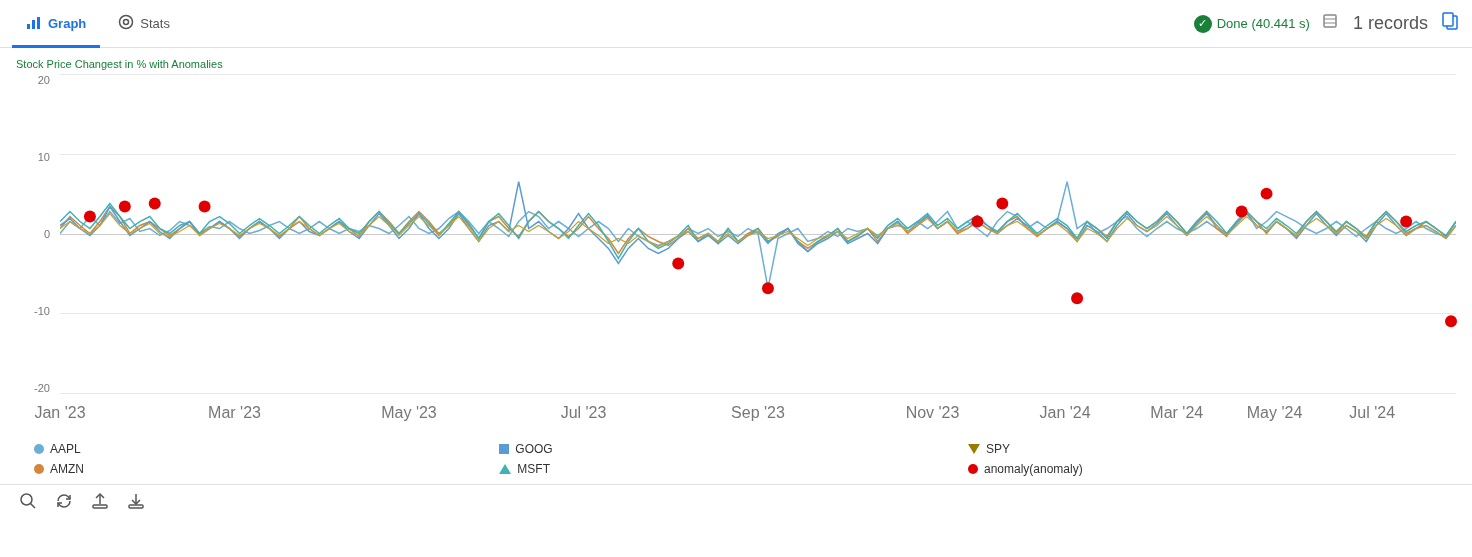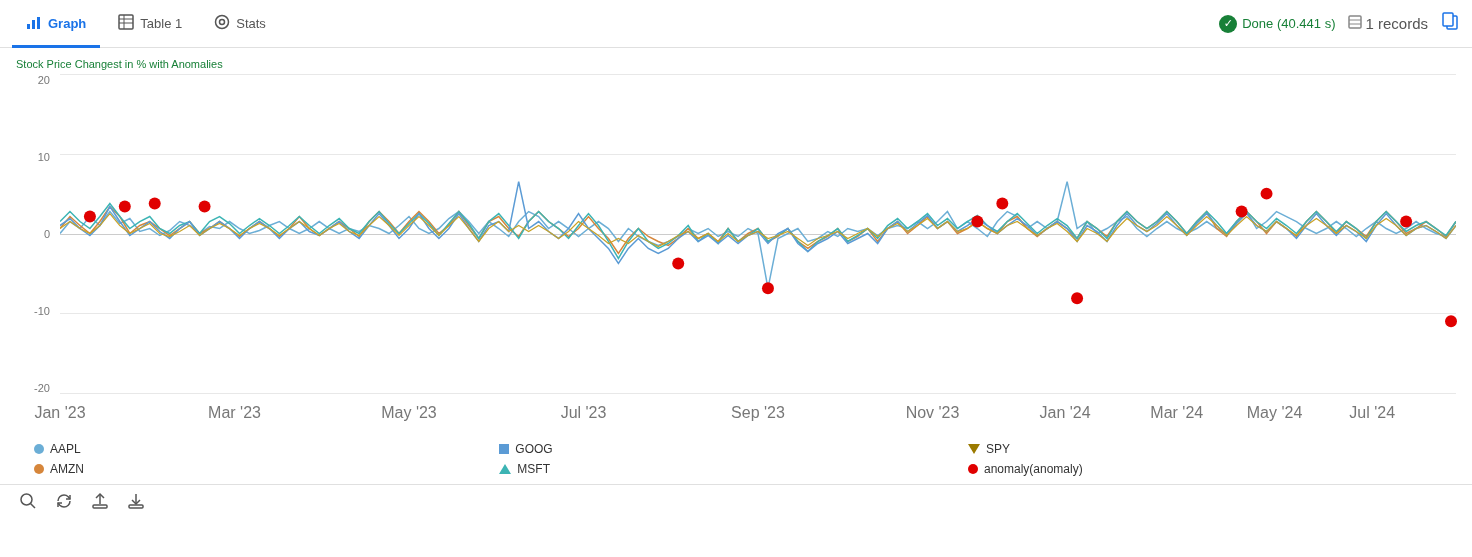--- a/index.html
+++ b/index.html
@@ -227,17 +227,6 @@
     <div class="tab">
       <span class="tab-icon">
         <svg width="16" height="16" viewBox="0 0 16 16" fill="none">
-            <rect x="1" y="1" width="14" height="14" rx="1" stroke="#555" stroke-width="1.5" fill="none"></rect>
-            <line x1="1" y1="5" x2="15" y2="5" stroke="#555" stroke-width="1"></line>
-            <line x1="1" y1="9" x2="15" y2="9" stroke="#555" stroke-width="1"></line>
-            <line x1="6" y1="1" x2="6" y2="15" stroke="#555" stroke-width="1"></line>
-          </svg>
-      </span>
-      <span>Table 1</span>
-    </div>
-    <div class="tab">
-      <span class="tab-icon">
-        <svg width="16" height="16" viewBox="0 0 16 16" fill="none">
             <circle cx="8" cy="8" r="6.5" stroke="#555" stroke-width="1.5" fill="none"></circle>
             <circle cx="8" cy="8" r="2.5" stroke="#555" stroke-width="1.5" fill="none"></circle>
           </svg>

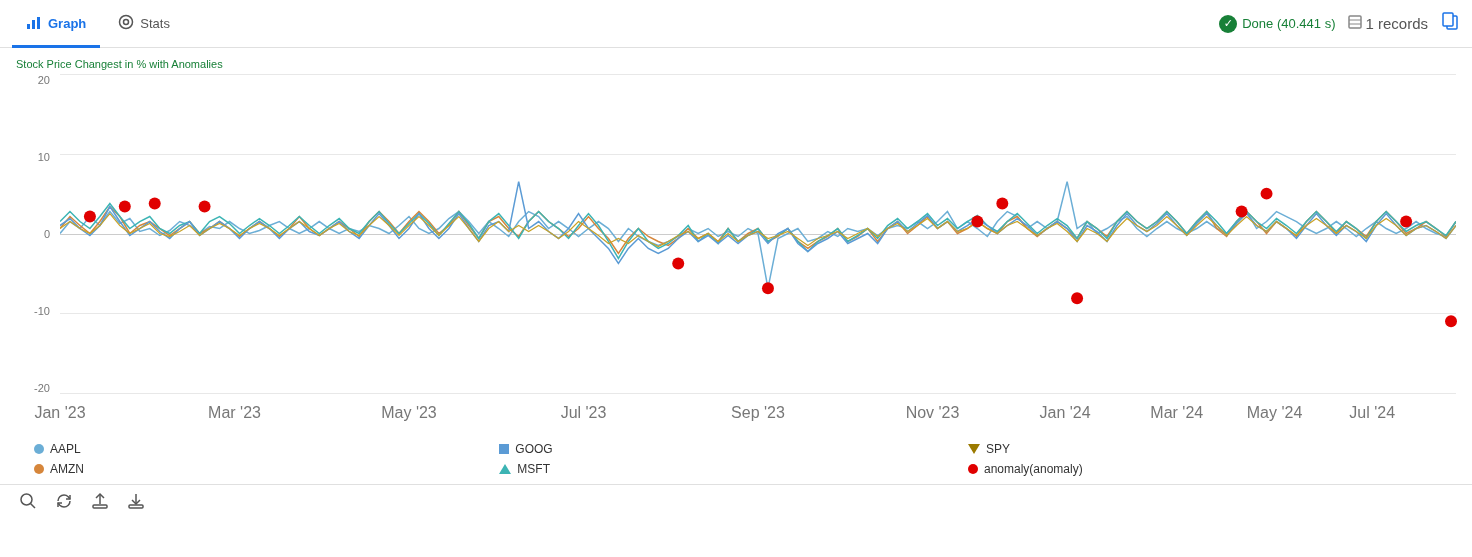--- a/index.html
+++ b/index.html
@@ -66,9 +66,9 @@
     .records-badge {
       display: flex;
       align-items: center;
-      gap: 2px;
+      gap: 15px;
       color: #555;
-      font-size: 15px;
+      font-size: 18px;
     }
     .records-icon {
       color: #888;

